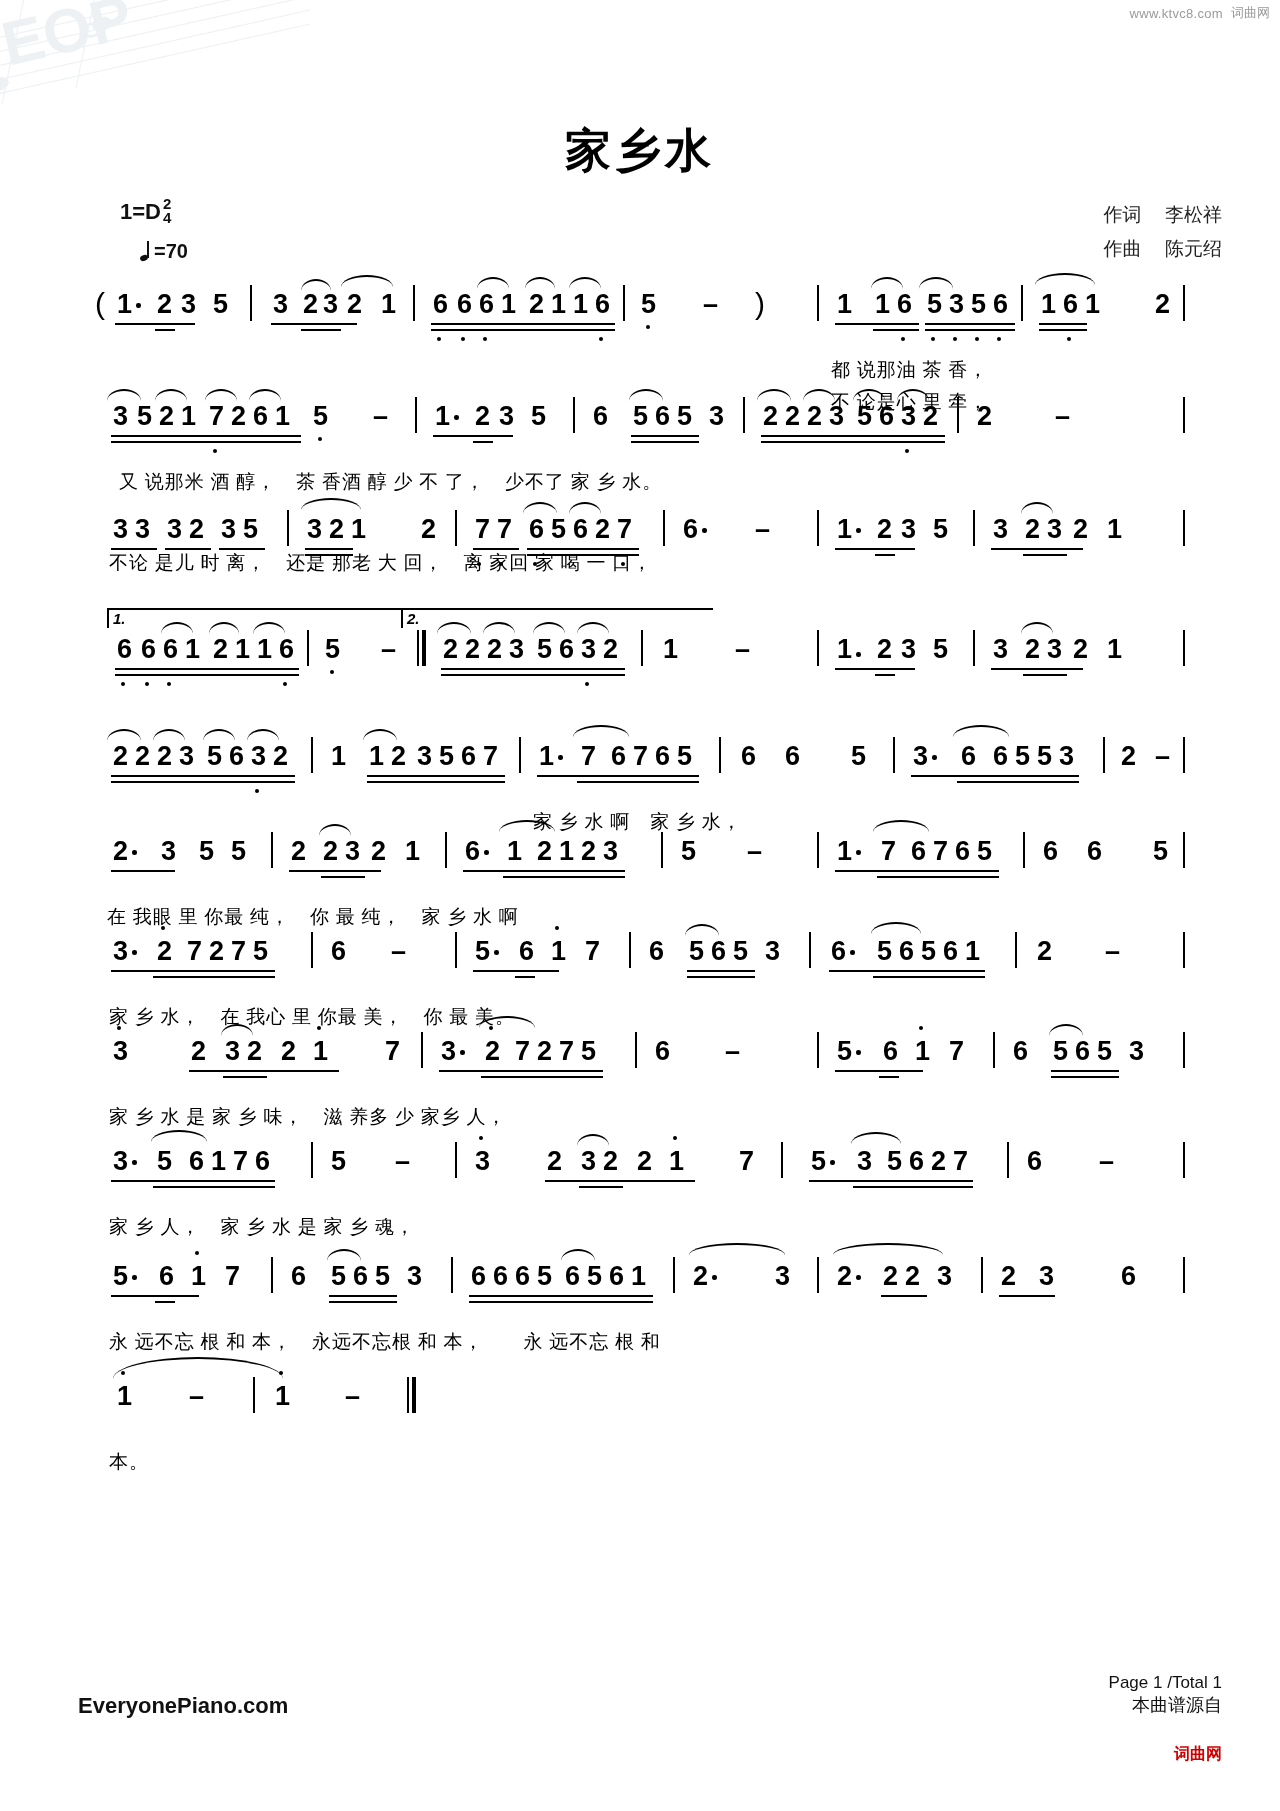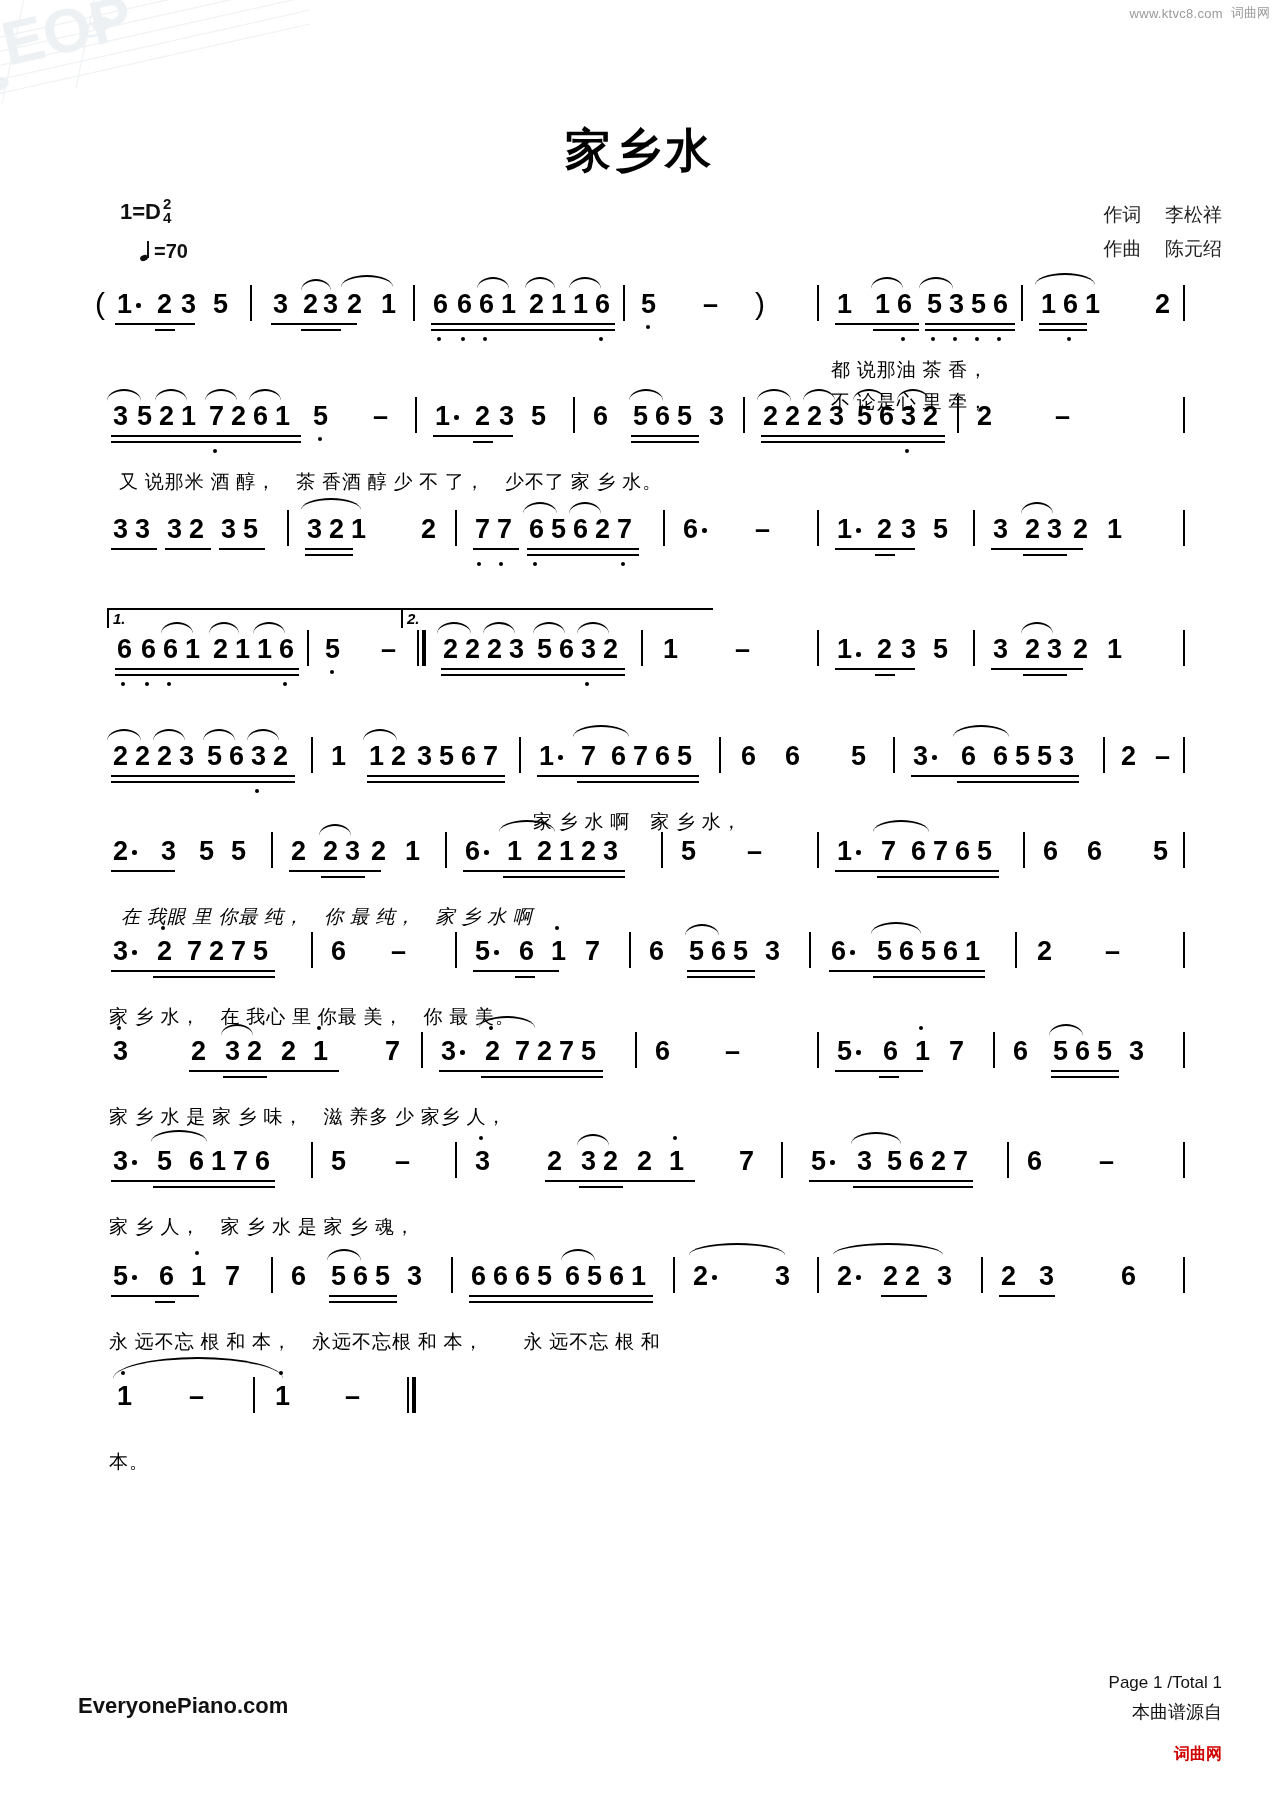--- a/index.html
+++ b/index.html
@@ -388,6 +388,9 @@
       <div class="arc" style="left:926px;top:-6px;width:32px;"></div>
       <div class="bar" style="left:1088px;"></div>
     </div>
+    <div class="lyr lyr2">
+      <span class="l" style="left:14px;">不论 是儿 时 离，　还是 那老 大 回，　离 家回 家 喝 一 口，</span>
+    </div>
   </div>
 
   <div class="row" style="top:612px;">

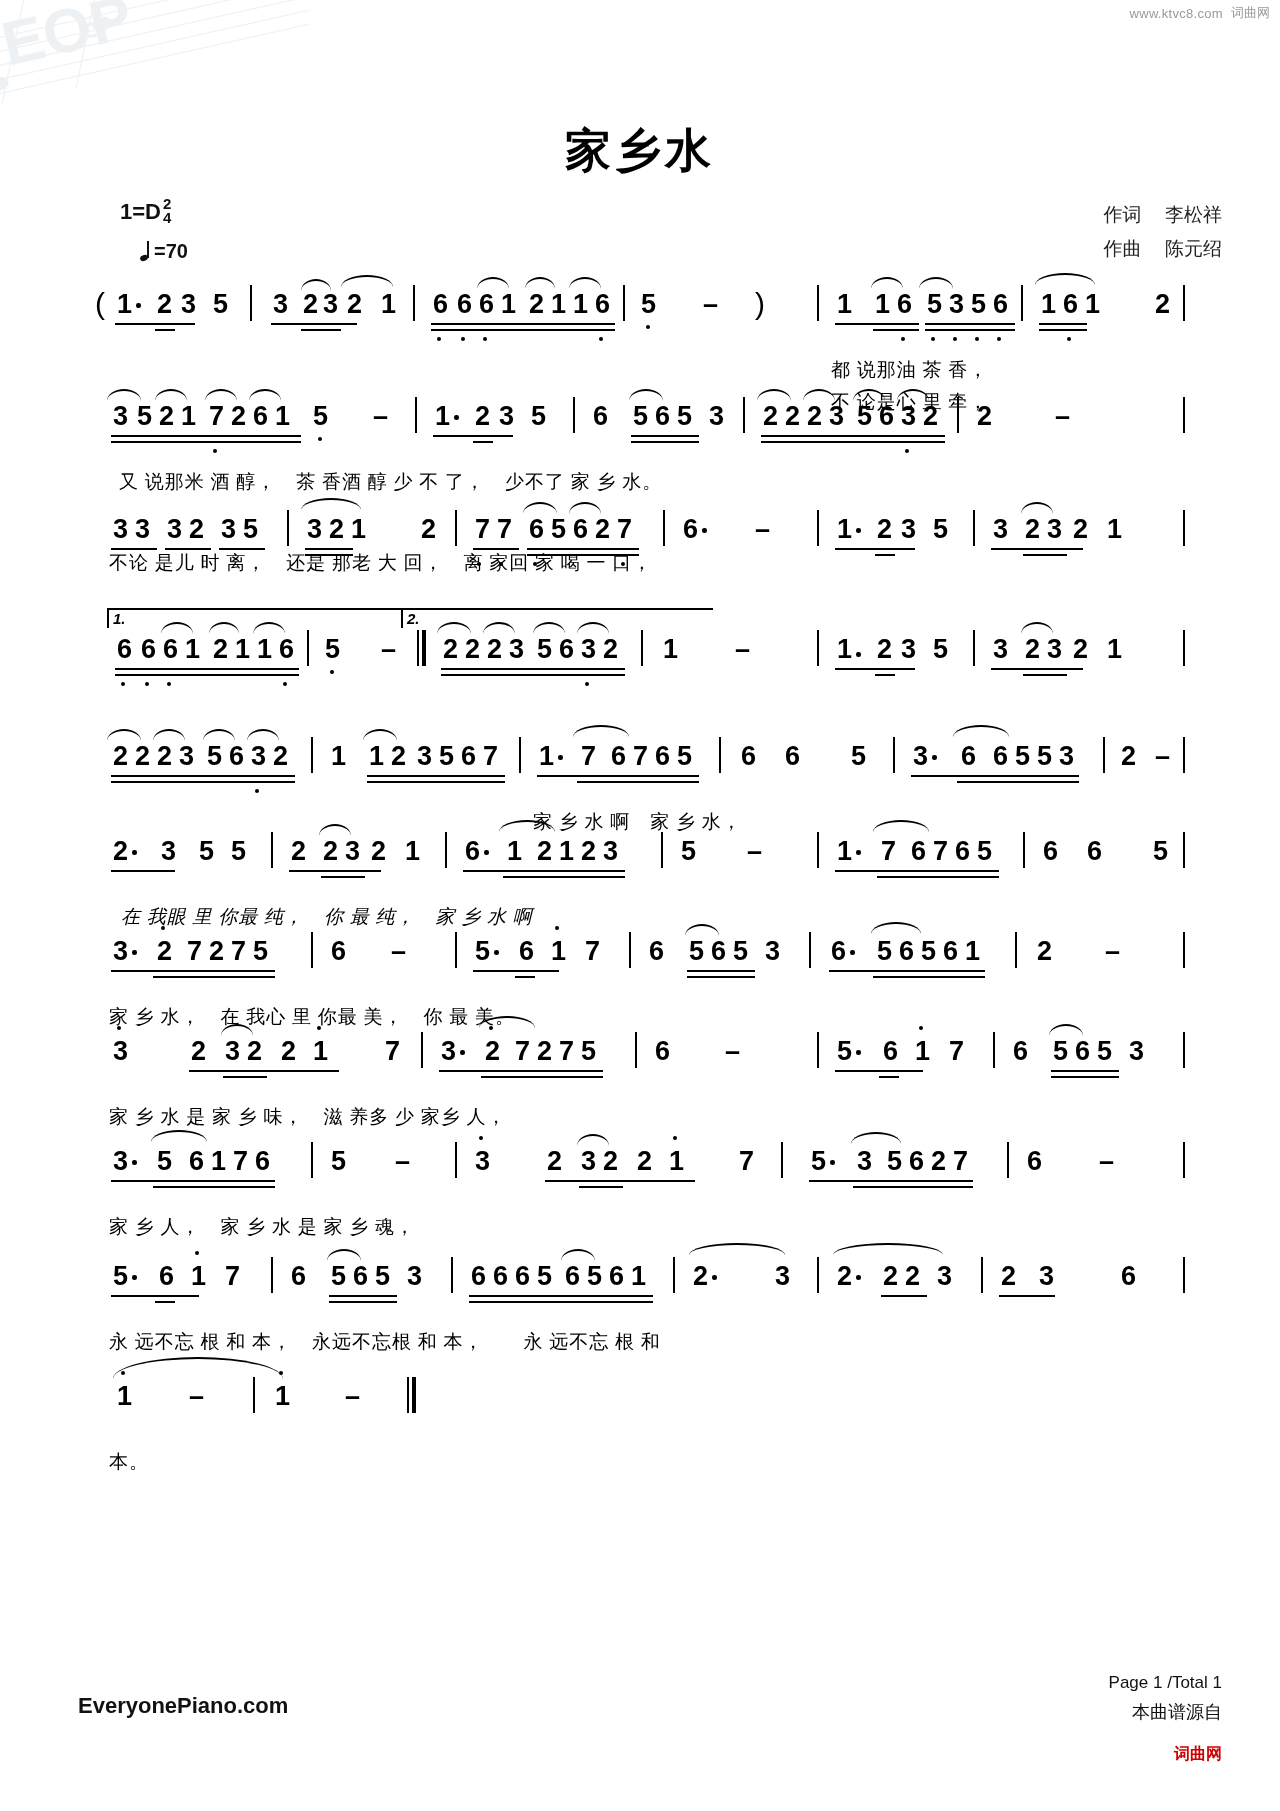--- a/index.html
+++ b/index.html
@@ -593,7 +593,7 @@
       <div class="bar" style="left:1088px;"></div>
     </div>
     <div class="lyr">
-      <span class="l" style="left:26px;font-style:italic;">在 我眼 里 你最 纯，　你 最 纯，　家 乡 水 啊</span>
+      <span class="l" style="left:12px;">在 我眼 里 你最 纯，　你 最 纯，　家 乡 水 啊</span>
     </div>
   </div>
 

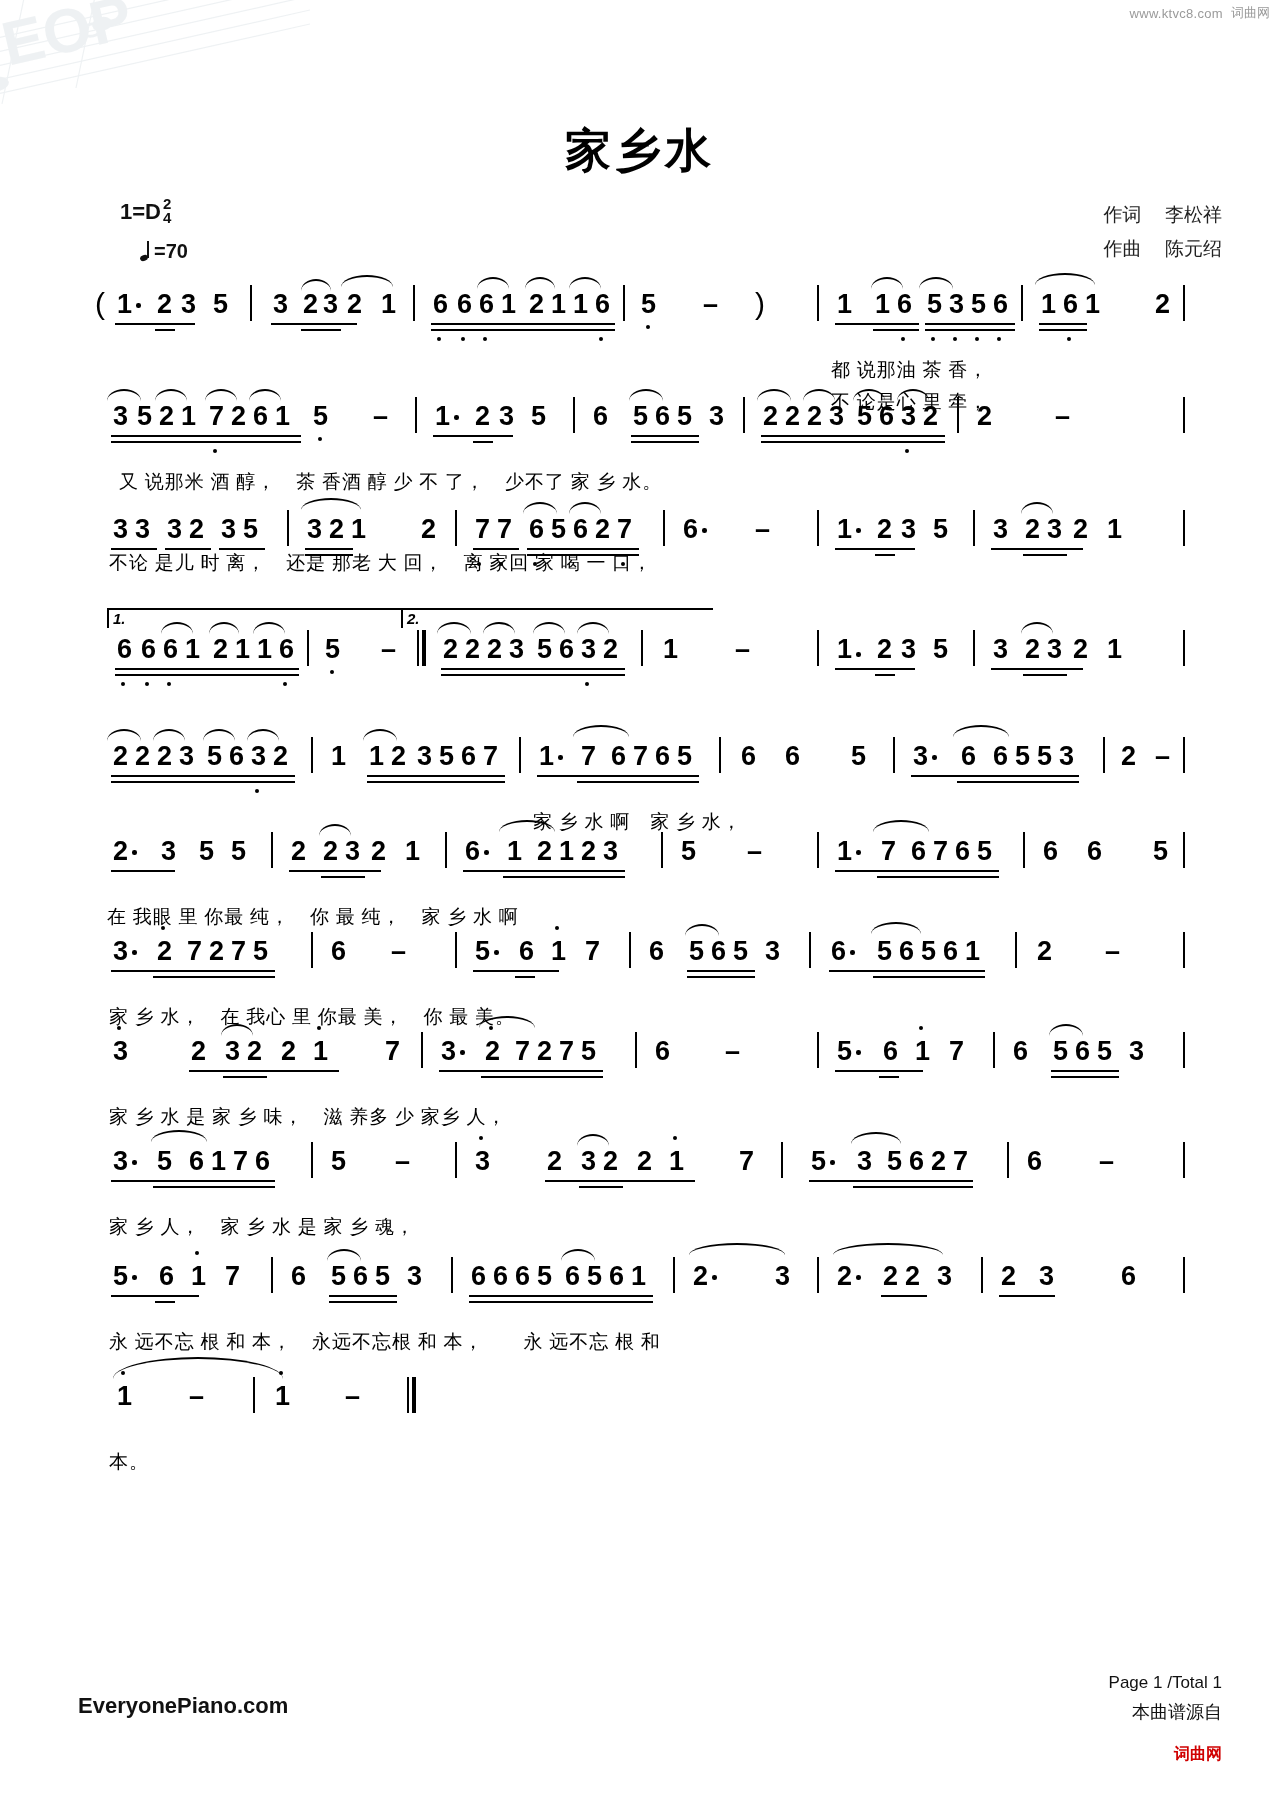--- a/index.html
+++ b/index.html
@@ -107,7 +107,7 @@
     font-family:"Liberation Sans",sans-serif;font-size:17px;color:#111;
   }
   .footer-src{
-    position:absolute;right:58px;bottom:87px;
+    position:absolute;right:58px;bottom:94px;
     font-size:18px;color:#111;
   }
   .footer-brand{

